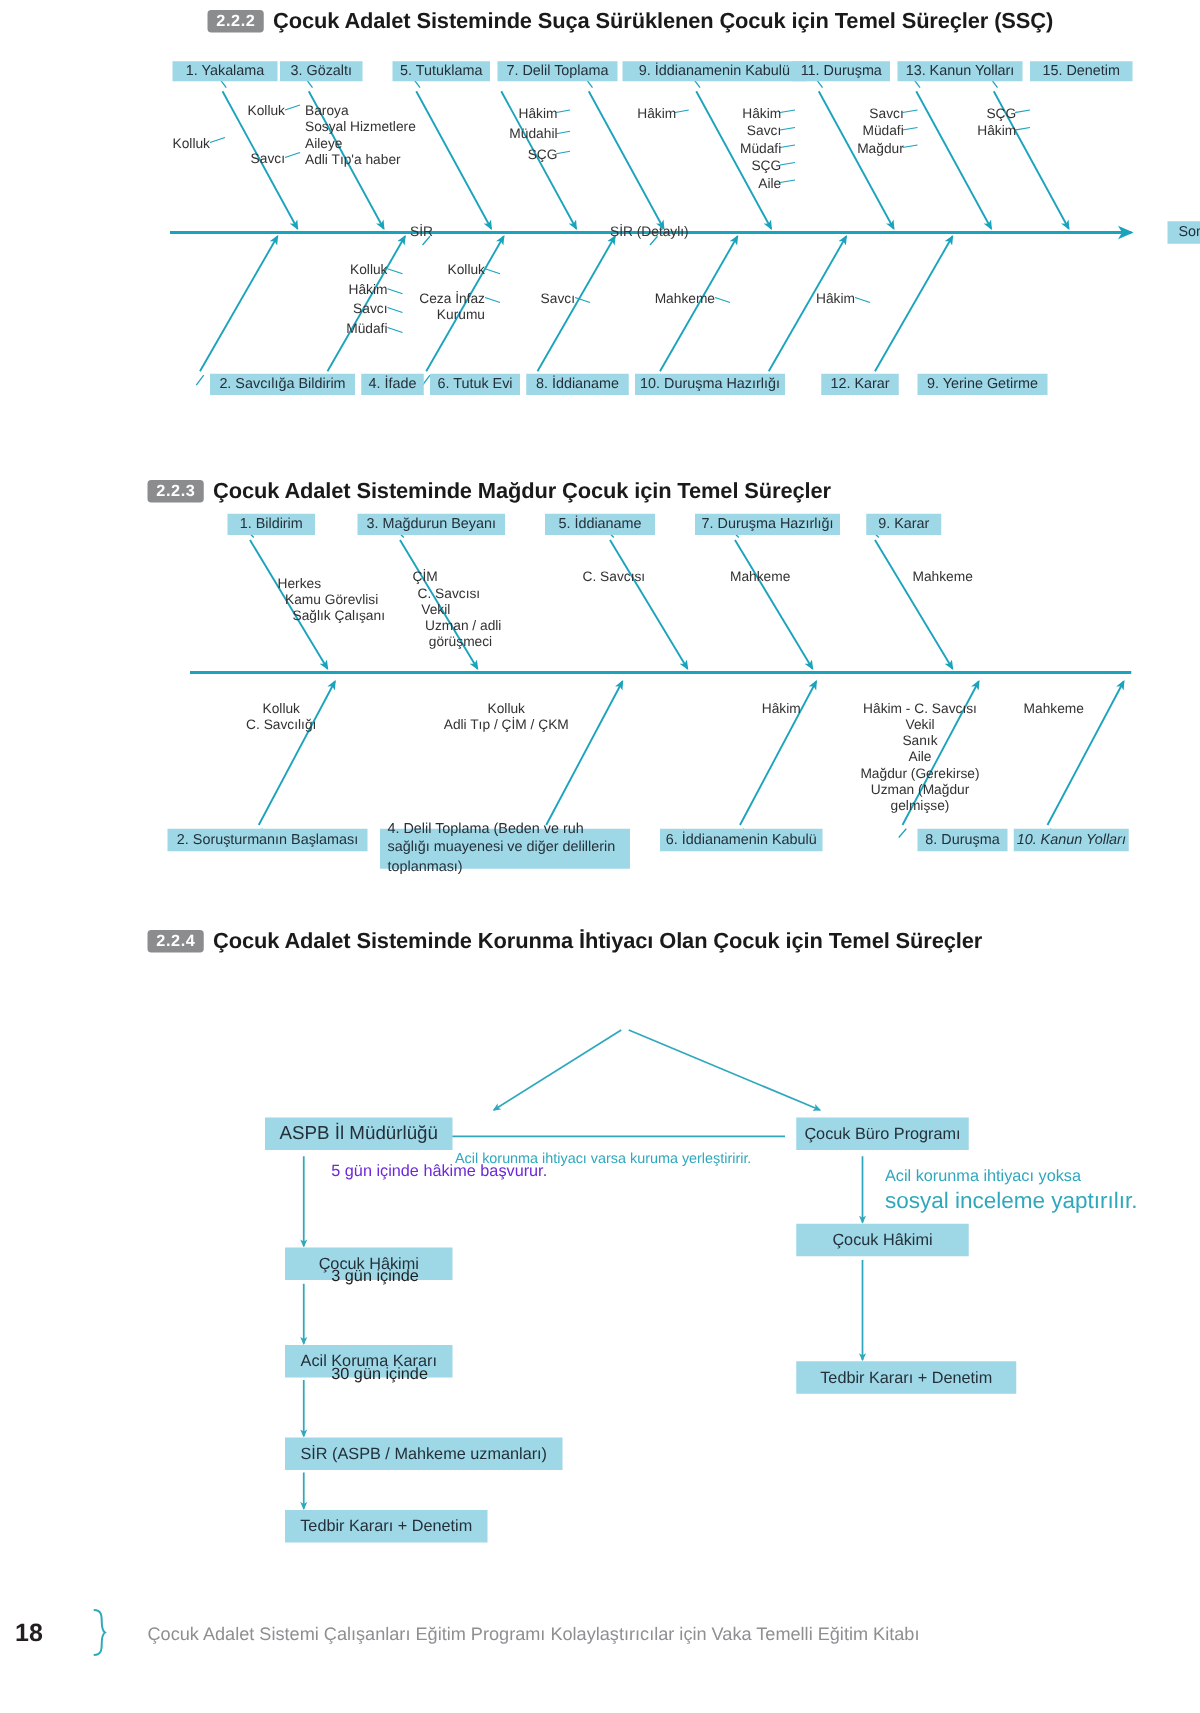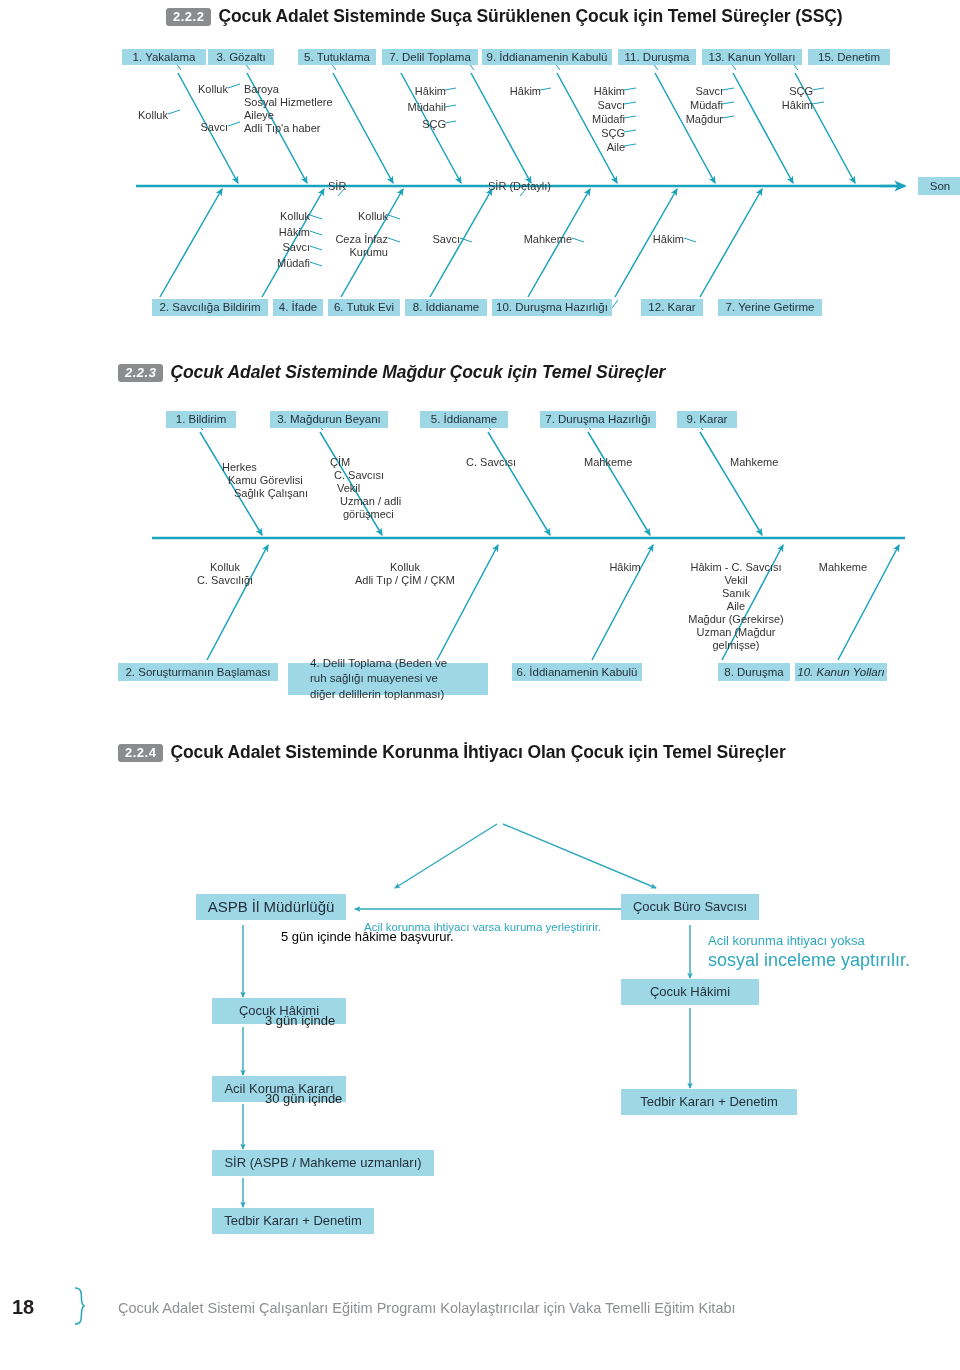--- a/index.html
+++ b/index.html
@@ -26,8 +26,9 @@
     position:absolute; background:#9ed8e6; color:#24303a;
     font-size:11.5px; line-height:1.25;
     display:flex; align-items:center; justify-content:center;
-    text-align:center; padding:3px 22px; box-sizing:border-box;
+    text-align:center; padding:3px 6px; box-sizing:border-box;
     white-space:nowrap;
+    margin-left:16px;
   }
   .box.wrap { white-space:normal; }
 

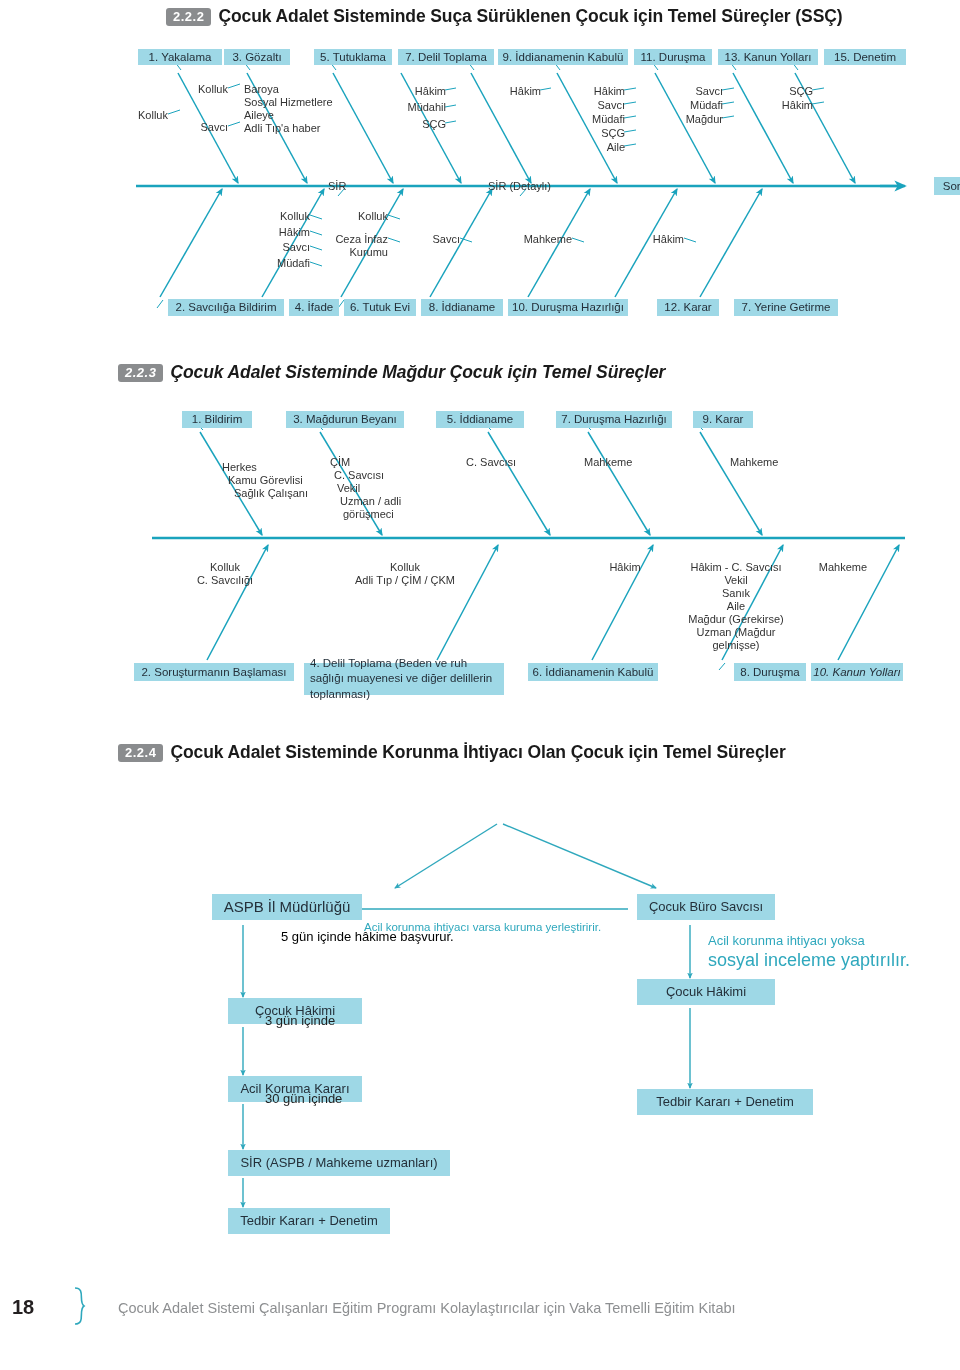--- a/index.html
+++ b/index.html
@@ -189,7 +189,7 @@
   <div class="box" style="left:208px; top:49px; width:66px; height:16px;">3. Gözaltı</div>
   <div class="box" style="left:298px; top:49px; width:78px; height:16px;">5. Tutuklama</div>
   <div class="box" style="left:382px; top:49px; width:96px; height:16px;">7. Delil Toplama</div>
-  <div class="box" style="left:482px; top:49px; width:130px; height:16px;">9. İddianamenin Kabulü</div>
+  <div class="box" style="left:482px; top:49px; width:147px; height:16px;">9. İddianamenin Kabulü</div>
   <div class="box" style="left:618px; top:49px; width:78px; height:16px;">11. Duruşma</div>
   <div class="box" style="left:702px; top:49px; width:100px; height:16px;">13. Kanun Yolları</div>
   <div class="box" style="left:808px; top:49px; width:82px; height:16px;">15. Denetim</div>

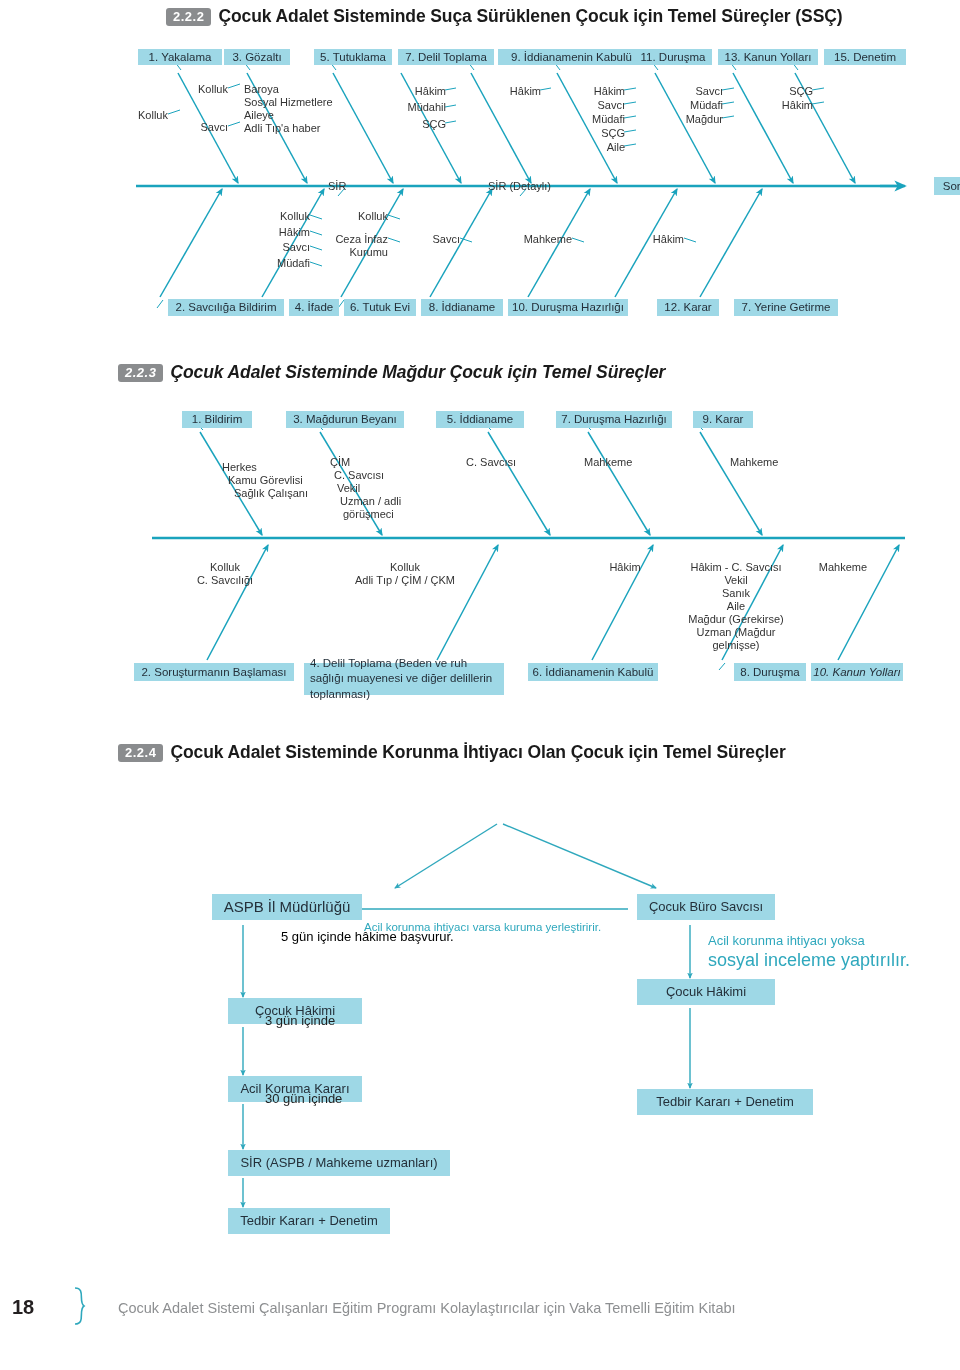--- a/index.html
+++ b/index.html
@@ -200,7 +200,7 @@
   <div class="box" style="left:405px; top:299px; width:82px; height:17px;">8. İddianame</div>
   <div class="box" style="left:492px; top:299px; width:120px; height:17px;">10. Duruşma Hazırlığı</div>
   <div class="box" style="left:641px; top:299px; width:62px; height:17px;">12. Karar</div>
-  <div class="box" style="left:718px; top:299px; width:104px; height:17px;">7. Yerine Getirme</div>
+  <div class="box" style="left:718px; top:299px; width:104px; height:17px;">9. Yerine Getirme</div>
 
   <div class="box" style="left:918px; top:177px; width:38px; height:18px;">Son</div>
 

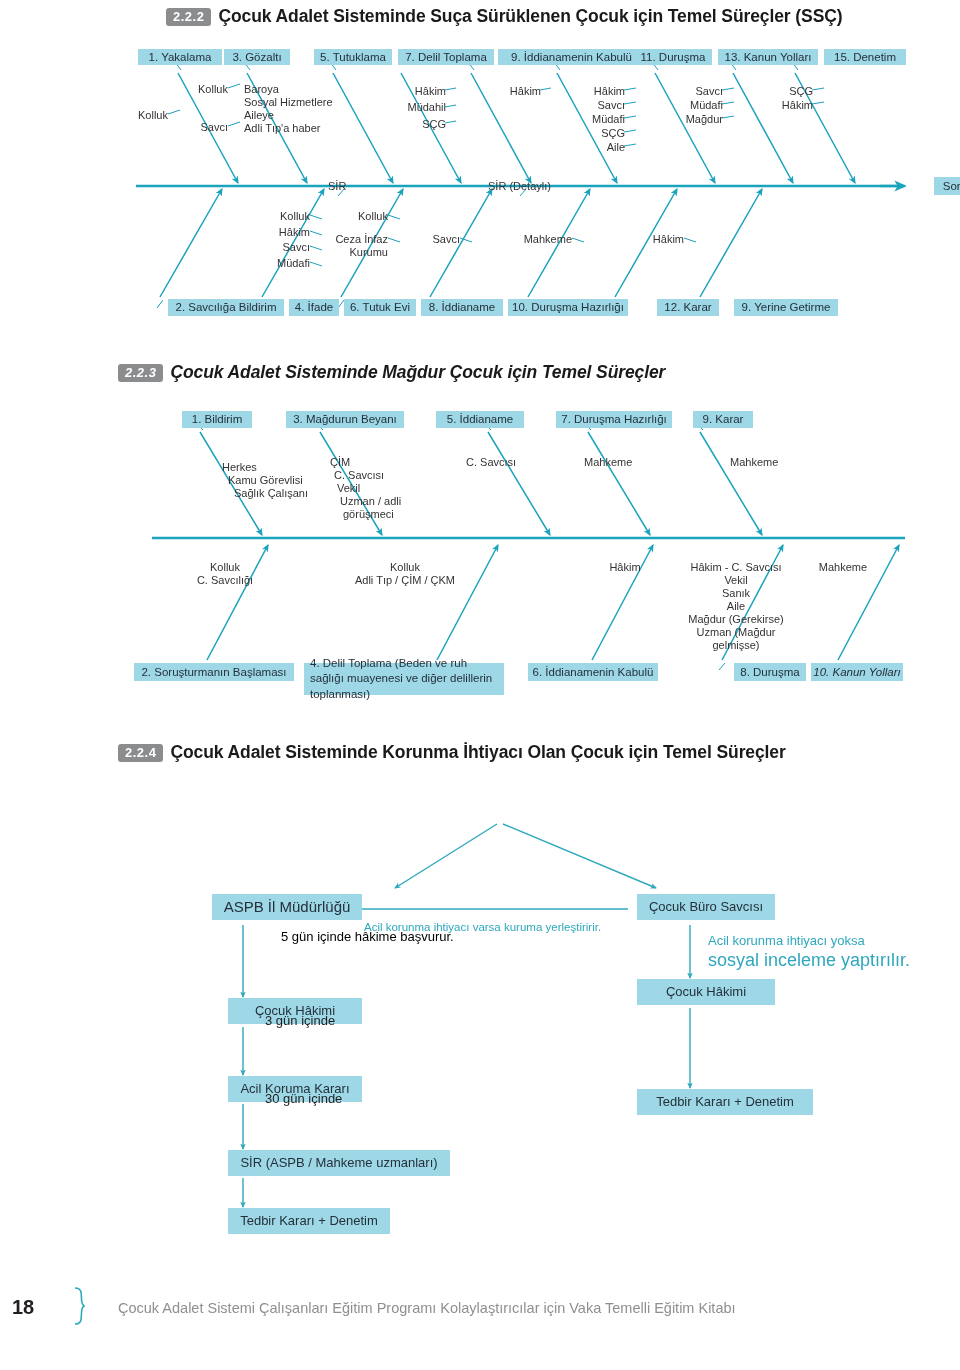--- a/index.html
+++ b/index.html
@@ -240,7 +240,7 @@
   <div class="lbl r" style="left:492px; top:232px; width:80px;">Mahkeme</div>
   <div class="lbl r" style="left:604px; top:232px; width:80px;">Hâkim</div>
 
-  <div class="sec-head" style="left:118px; top:362px;font-style:italic;">
+  <div class="sec-head" style="left:118px; top:382px;">
     <span class="sec-num">2.2.3</span>
     <span class="sec-title">Çocuk Adalet Sisteminde Mağdur Çocuk için Temel Süreçler</span>
   </div>

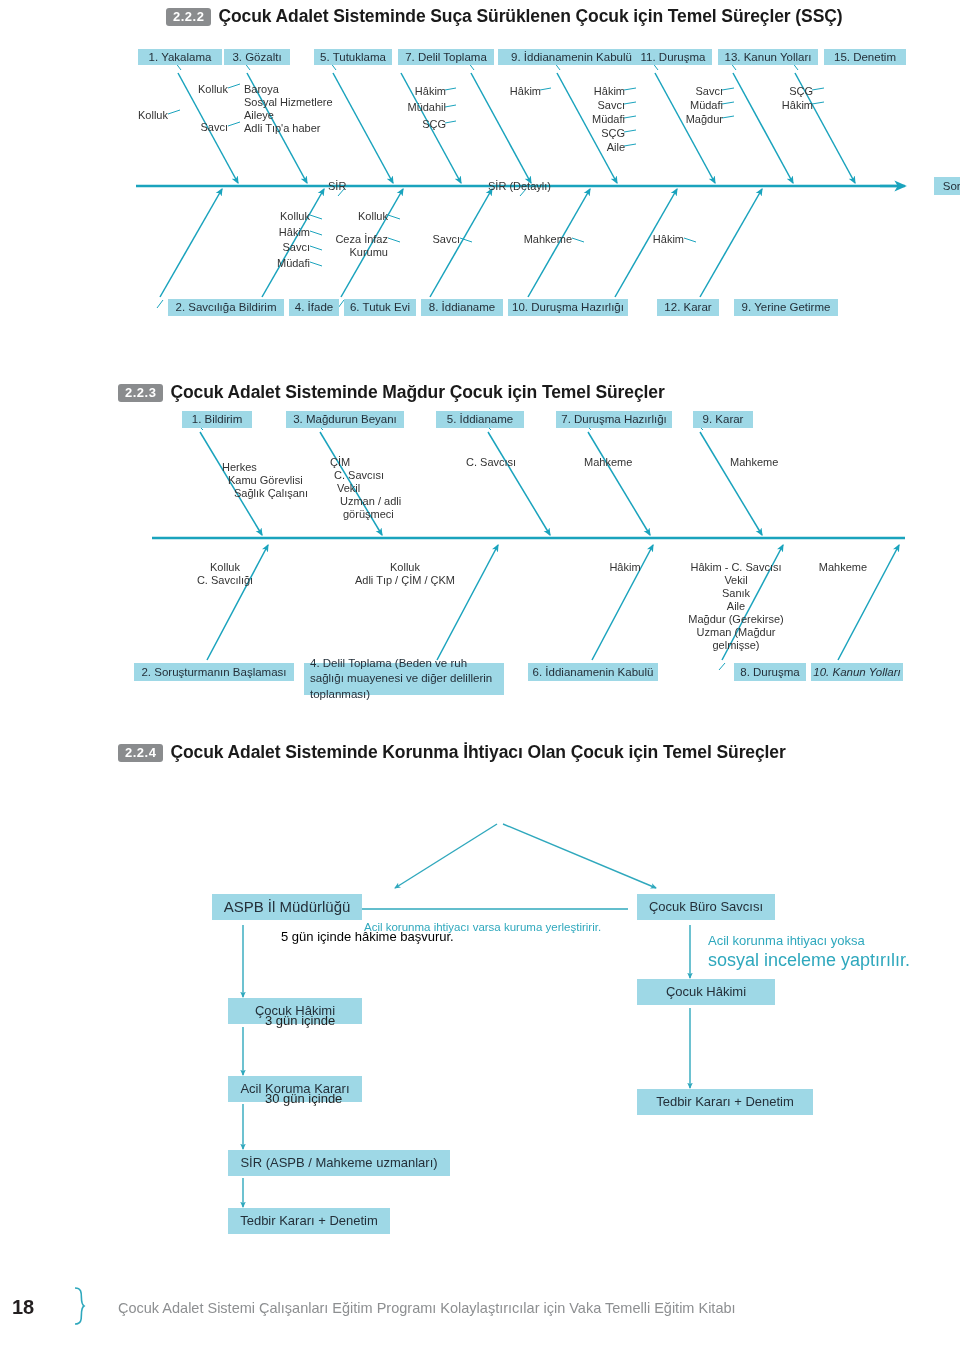--- a/index.html
+++ b/index.html
@@ -299,7 +299,7 @@
   <div class="box" style="left:212px; top:1150px; width:222px; height:26px; font-size:13px;">SİR (ASPB / Mahkeme uzmanları)</div>
   <div class="box" style="left:212px; top:1208px; width:162px; height:26px; font-size:13px;">Tedbir Kararı + Denetim</div>
 
-  <div class="box" style="left:621px; top:894px; width:138px; height:26px; font-size:13px;">Çocuk Büro Savcısı</div>
+  <div class="box" style="left:621px; top:894px; width:138px; height:26px; font-size:13px;">Çocuk Büro Programı</div>
   <div class="box" style="left:621px; top:979px; width:138px; height:26px; font-size:13px;">Çocuk Hâkimi</div>
   <div class="box" style="left:621px; top:1089px; width:176px; height:26px; font-size:13px;">Tedbir Kararı + Denetim</div>
 

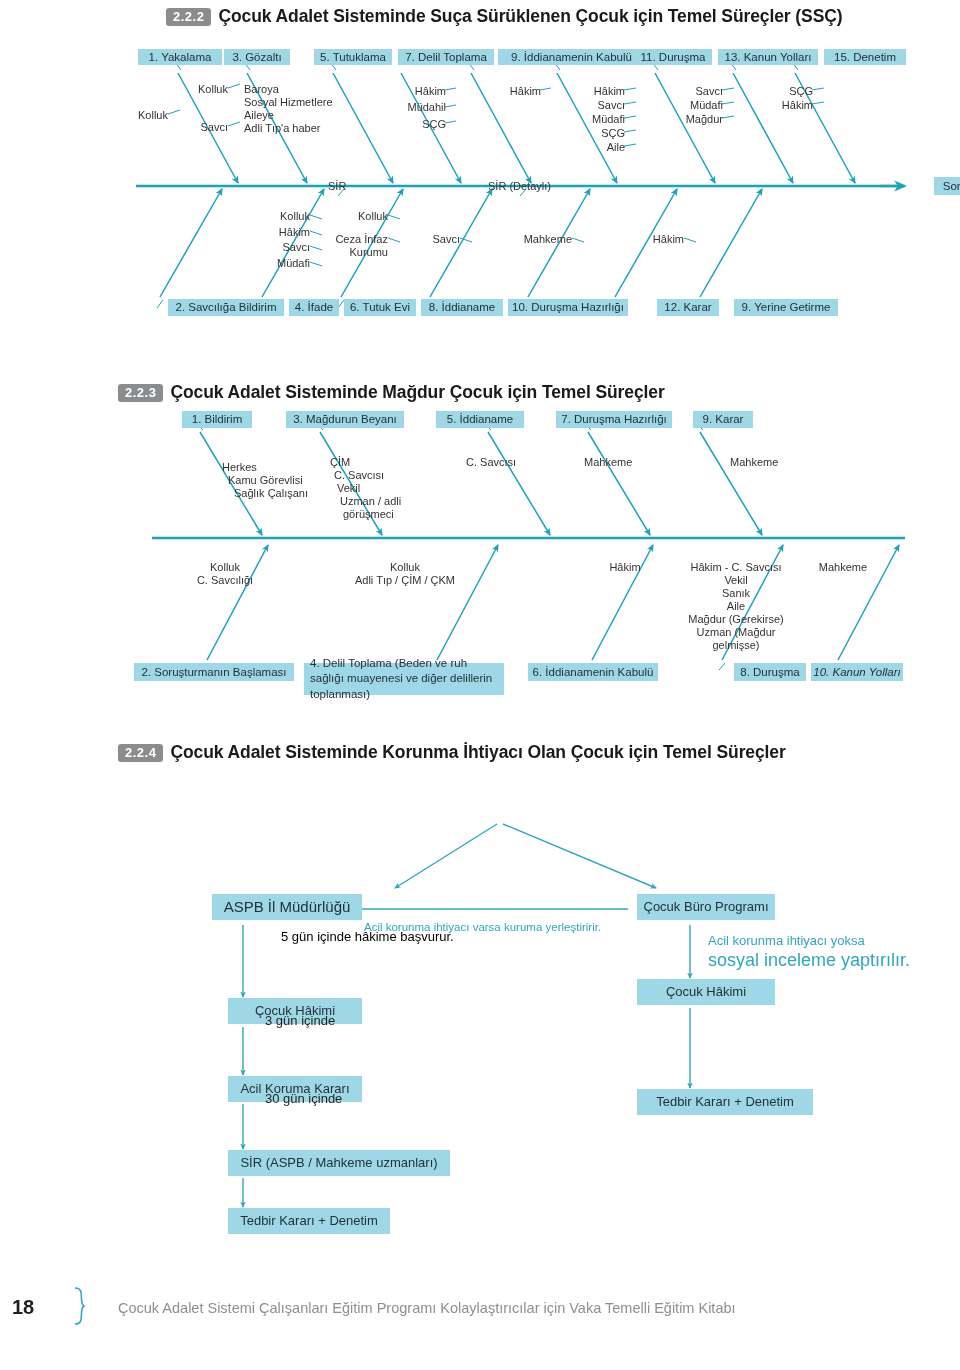--- a/index.html
+++ b/index.html
@@ -304,7 +304,7 @@
   <div class="box" style="left:621px; top:1089px; width:176px; height:26px; font-size:13px;">Tedbir Kararı + Denetim</div>
 
   <div class="lbl teal-txt" style="left:364px; top:920px; font-size:11.5px;">Acil korunma ihtiyacı varsa kuruma yerleştiririr.</div>
-  <div class="lbl" style="left:281px; top:928px; font-size:13px; color:#000000;">5 gün içinde hâkime başvurur.</div>
+  <div class="lbl" style="left:265px; top:928px; font-size:13px; color:#6d28d9;">5 gün içinde hâkime başvurur.</div>
   <div class="lbl" style="left:265px; top:1012px; font-size:13px; color:#1f1f1f;">3 gün içinde</div>
   <div class="lbl" style="left:265px; top:1090px; font-size:13px; color:#1f1f1f;">30 gün içinde</div>
   <div class="lbl teal-txt" style="left:708px; top:932px; font-size:13px;">Acil korunma ihtiyacı yoksa</div>

